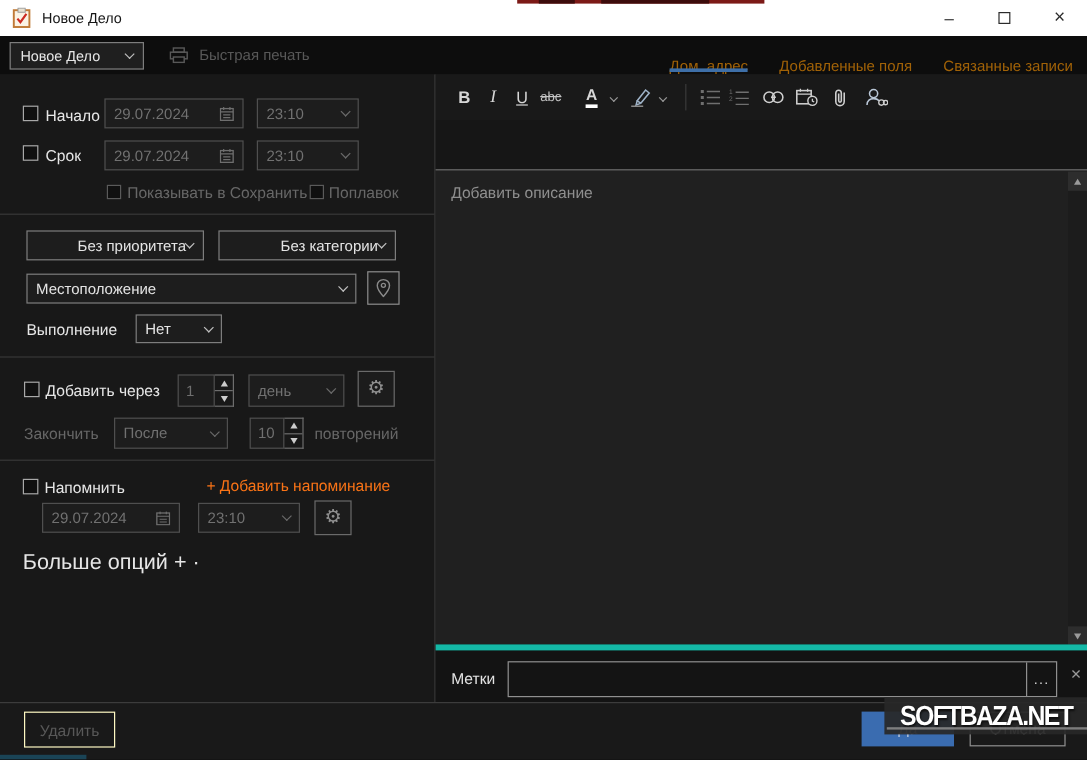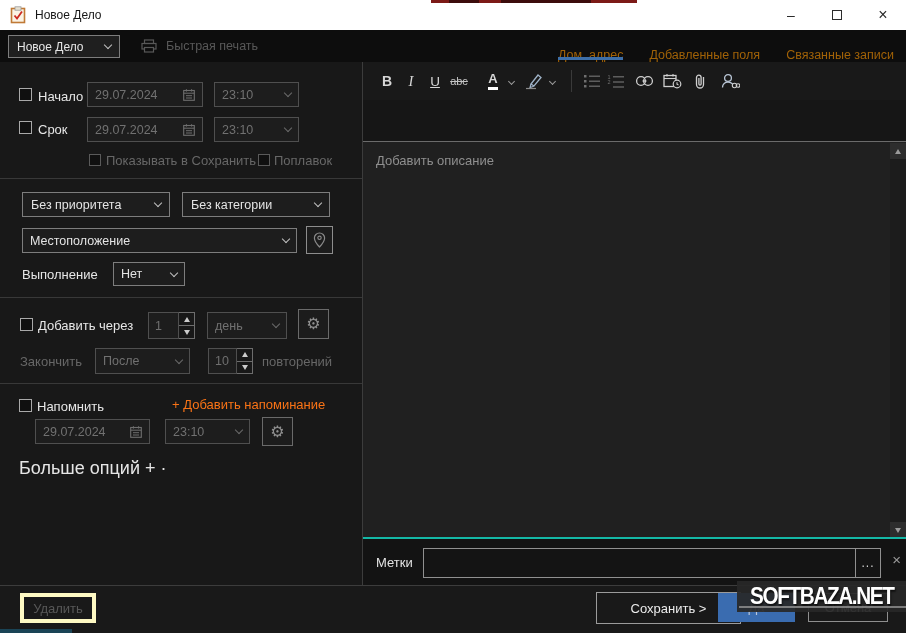--- a/index.html
+++ b/index.html
@@ -39,7 +39,7 @@
   .chev { display:inline-block; width:6px; height:6px; border-right:1.4px solid #c0c0c0; border-bottom:1.4px solid #c0c0c0; transform:rotate(45deg); margin-top:-3px; flex:none; }
   .chev.dis { border-color:#6a6a6a; }
   .ddc { padding:0 8px; }
-  .ddc .ctr { flex:1; text-align:left; }
+  .ddc .ctr { flex:1; text-align:right; }
   .sqbtn { position:absolute; border:1px solid #8d8d8d; background:#1c1c1c; display:flex; align-items:center; justify-content:center; }
   .sqbtn.dis { border-color:#6a6a6a; }
   .gear-glyph { color:#8f8f8f; font-size:16px; line-height:1; }

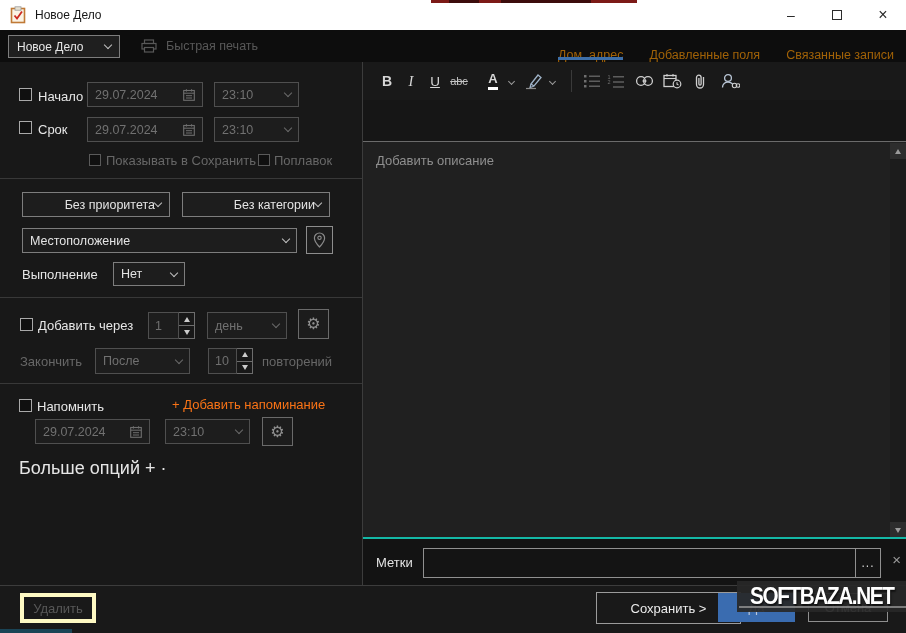--- a/index.html
+++ b/index.html
@@ -70,7 +70,7 @@
   .scrollbar { position:absolute; right:0; top:1px; width:16px; height:395px; background:#1c1c1c; }
   .scroll-btn { position:absolute; left:0; width:16px; height:16px; background:#2d2d2d; display:flex; align-items:center; justify-content:center; }
   .scroll-btn .tri-up, .scroll-btn .tri-down { border-bottom-color:#9a9a9a; border-top-color:#9a9a9a; }
-  .tags-row { position:absolute; left:363px; top:537px; width:543px; height:48px; background:#131313; border-top:2px solid #14b8a6; }
+  .tags-row { position:absolute; left:363px; top:537px; width:543px; height:48px; background:#131313; border-top:5px solid #14b8a6; }
   .tags-label { position:absolute; left:13px; top:16px; font-size:13px; color:#e3e3e3; }
   .tags-input { position:absolute; left:60px; top:9px; width:458px; height:30px; border:1px solid #909090; background:#141414; display:flex; justify-content:flex-end; }
   .tags-more { width:25px; border-left:1px solid #909090; display:flex; align-items:center; justify-content:center; color:#d6d6d6; font-size:12px; letter-spacing:1px; }

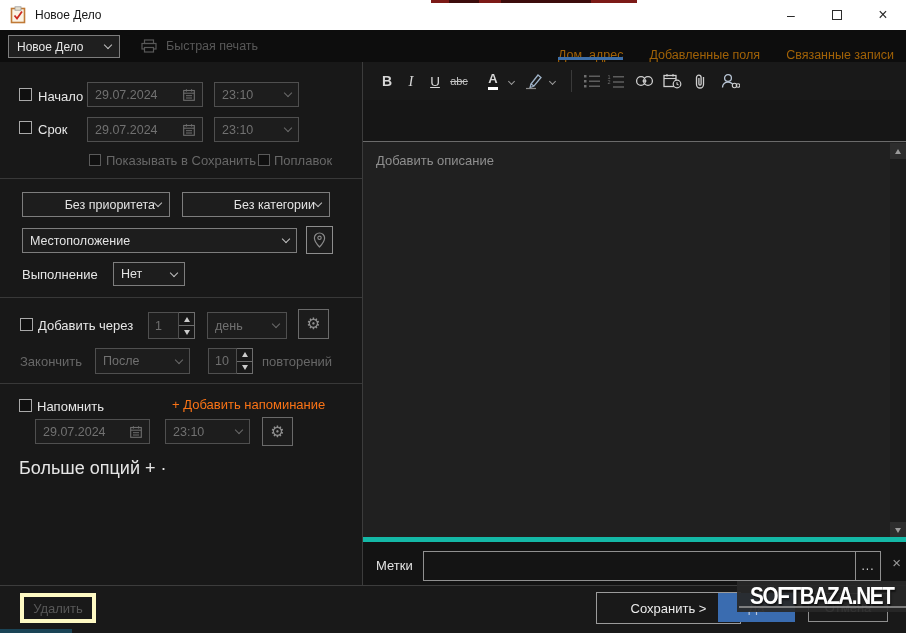--- a/index.html
+++ b/index.html
@@ -79,7 +79,7 @@
   
   .footer { position:absolute; left:0; top:585px; width:906px; height:48px; background:#191919; border-top:1px solid #3c3c3c; }
   .btn { position:absolute; display:flex; align-items:center; justify-content:center; font-size:13px; }
-  .btn-delete { left:20px; top:7px; width:76px; height:30px; border:4px solid #fef9c3; color:#585858; }
+  .btn-delete { left:20px; top:7px; width:76px; height:30px; border:1px solid #fef9c3; color:#585858; }
   .btn-save { left:596px; top:6px; width:145px; height:32px; border:1px solid #9b9b9b; color:#ececec; }
   .btn-yes { left:718px; top:7px; width:77px; height:29px; background:#3a6cb0; color:#b9c7dd; }
   .btn-cancel { left:808px; top:7px; width:80px; height:29px; border:1px solid #8f8f8f; color:#c2c2c2; }

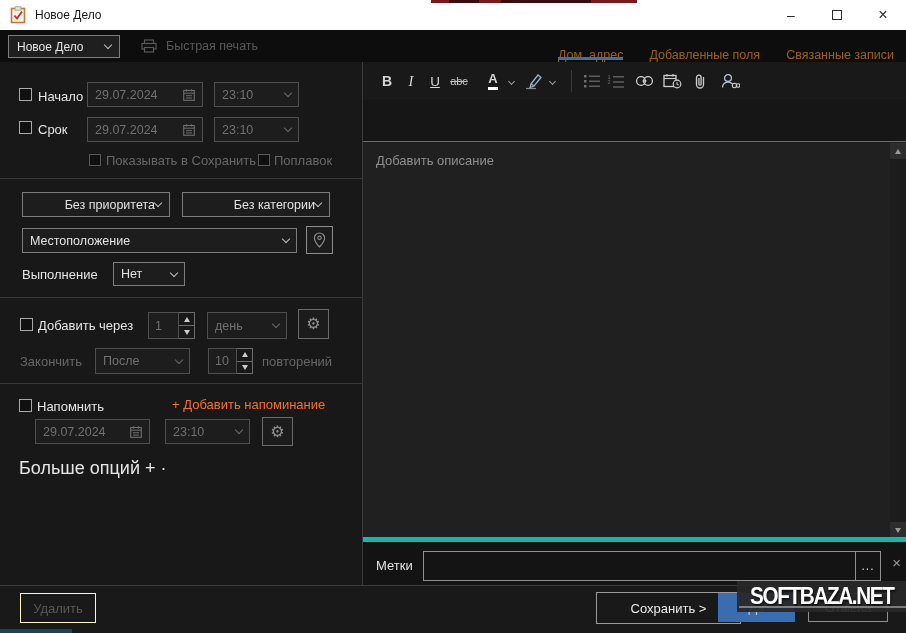--- a/index.html
+++ b/index.html
@@ -380,9 +380,6 @@
     <div class="btn btn-delete">
         <span>Удалить</span>
       </div>
-    <div class="btn btn-save">
-        <span>Сохранить &gt;</span>
-      </div>
     <div class="btn btn-yes">
         <span>Да</span>
       </div>

